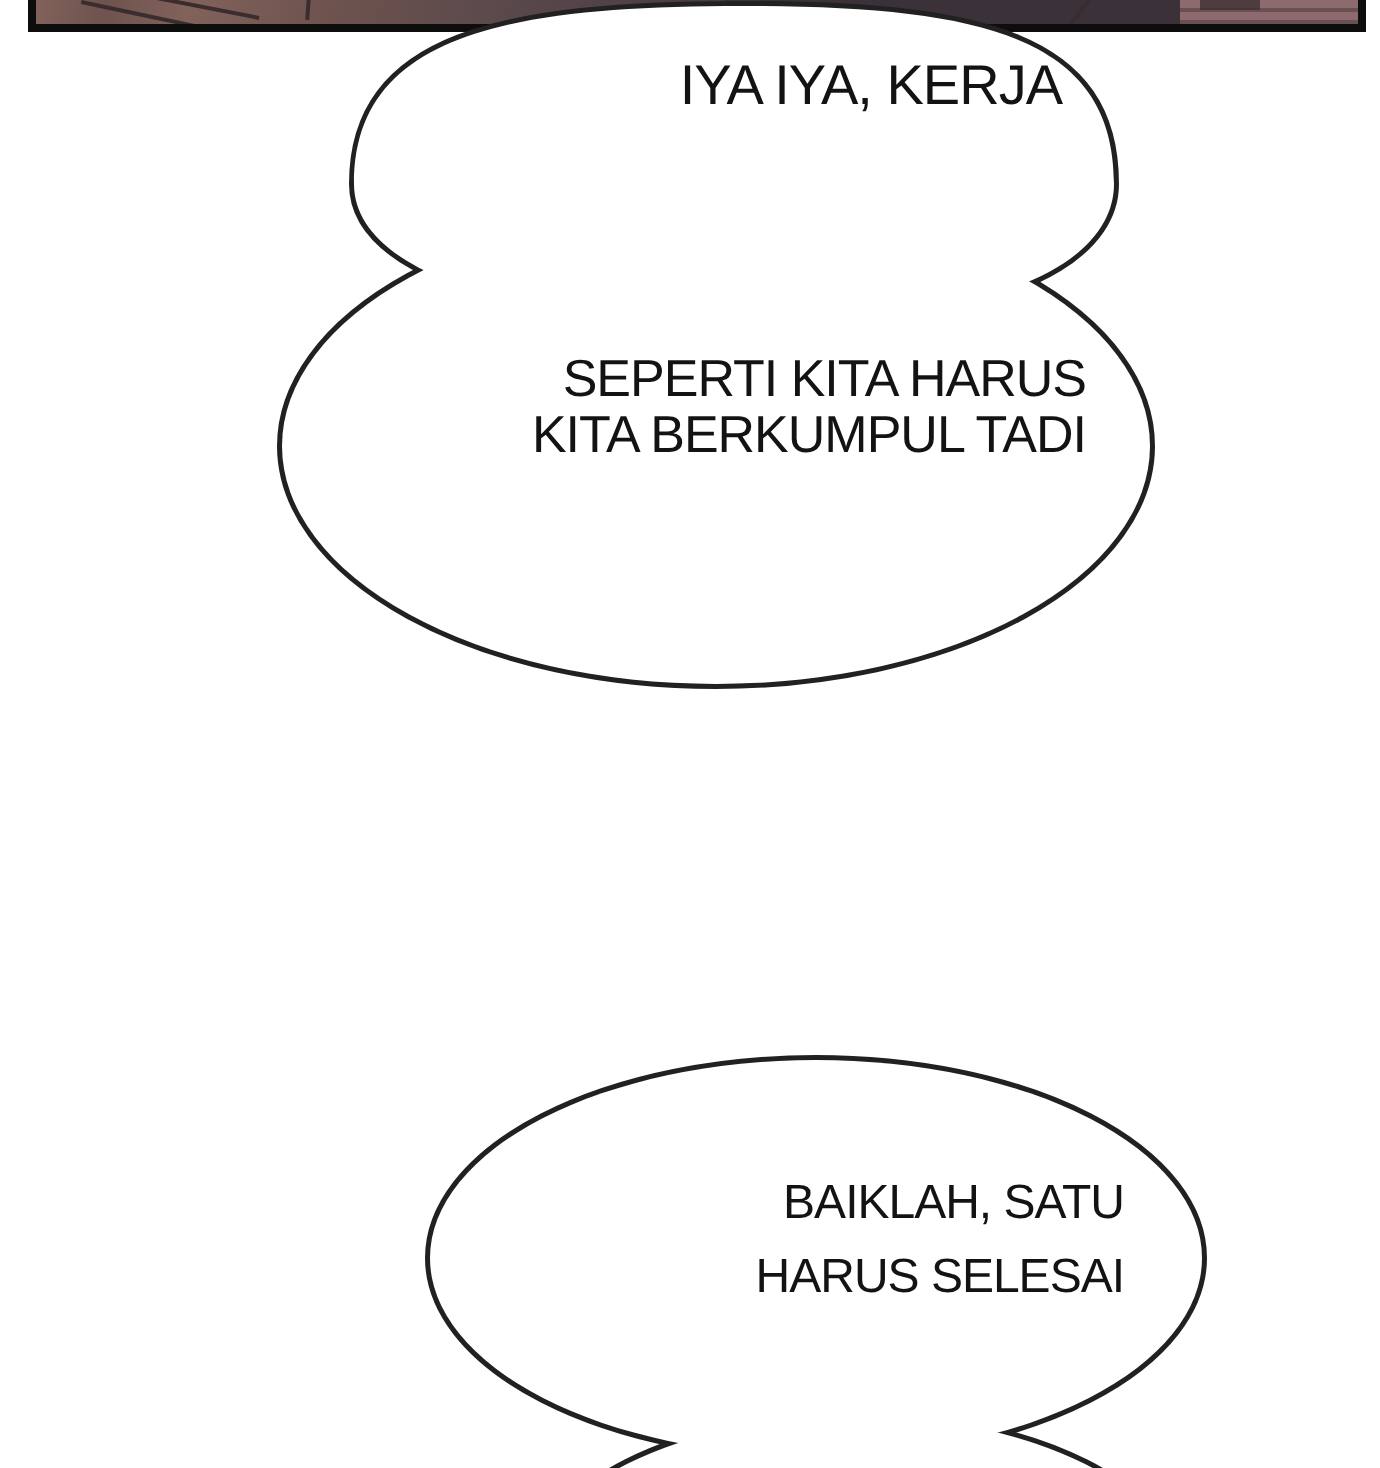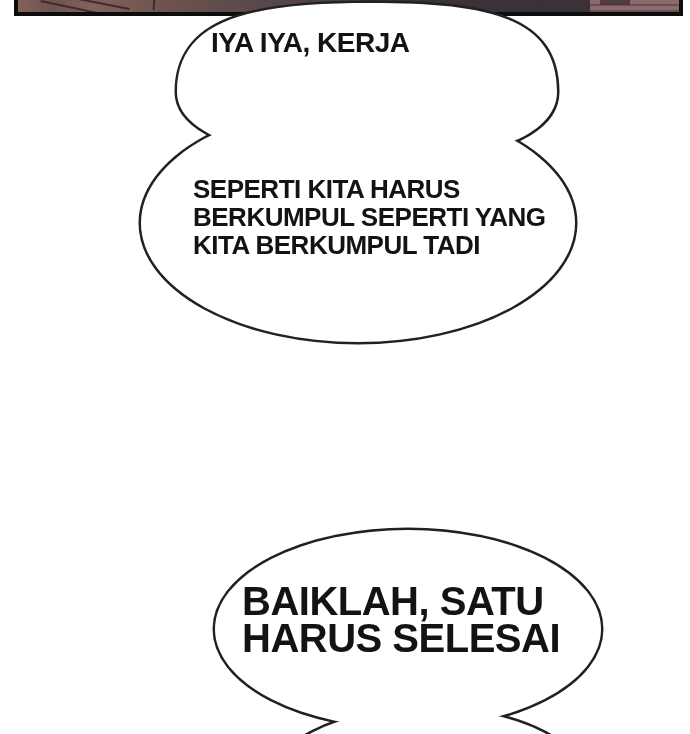--- a/index.html
+++ b/index.html
@@ -68,8 +68,8 @@
   .bubble-text {
     position: absolute;
     z-index: 3;
-    text-align: left;
-    font-weight: 700;
+    text-align: right;
+    font-weight: 400;
     color: var(--ink, #131313);
     letter-spacing: -0.5px;
     white-space: nowrap;

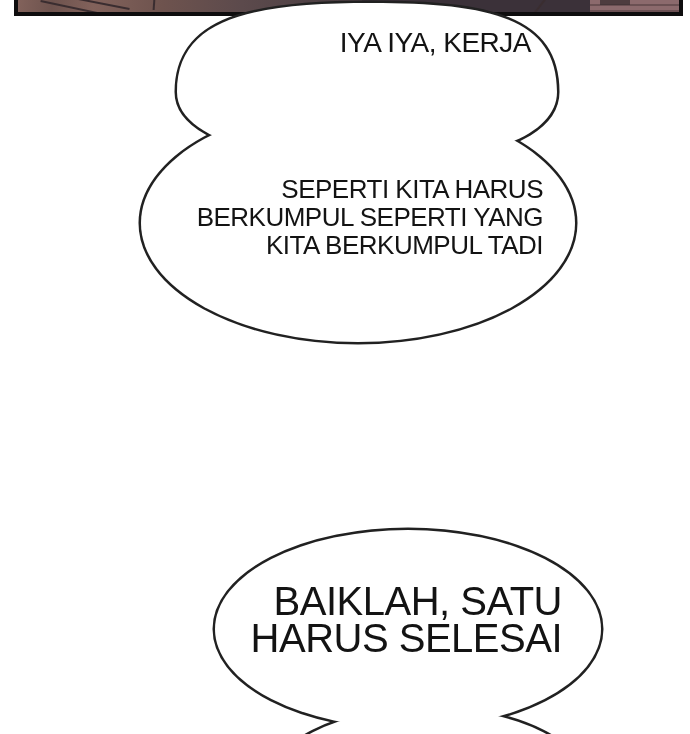--- a/index.html
+++ b/index.html
@@ -118,7 +118,6 @@
 
   <div class="bubble-text t2">
     <div>SEPERTI KITA HARUS</div>
-    <div>BERKUMPUL SEPERTI YANG</div>
     <div>KITA BERKUMPUL TADI</div>
   </div>
 

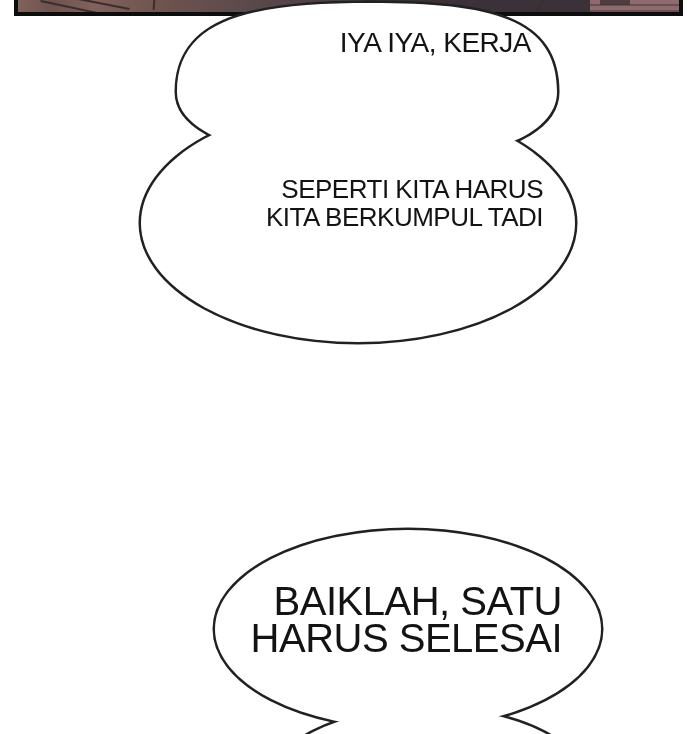--- a/index.html
+++ b/index.html
@@ -76,7 +76,7 @@
   }
   .t1 { left: 211px; top: 27px;  width: 320px; font-size: 28px; line-height: 31px; }
   .t2 { left: 193px; top: 175px; width: 350px; font-size: 26px; line-height: 28px; }
-  .t3 { left: 242px; top: 583px; width: 320px; font-size: 40px; line-height: 37px; }
+  .t3 { left: 242px; top: 583px; width: 320px; font-size: 24px; line-height: 37px; }
 </style>
 </head>
 <body>

